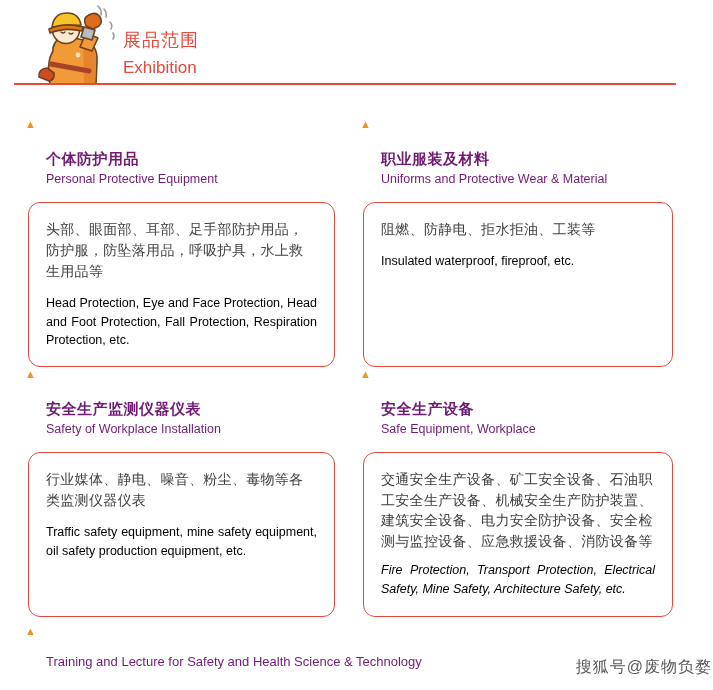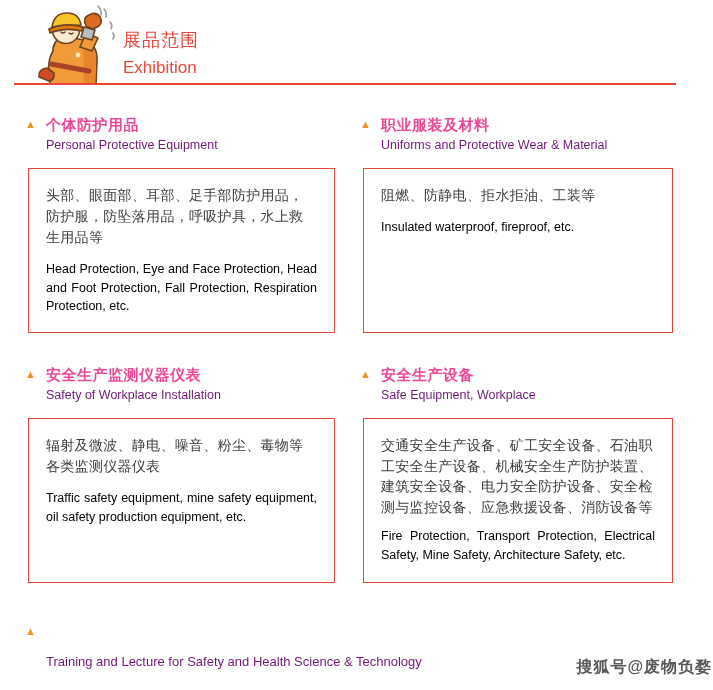--- a/index.html
+++ b/index.html
@@ -25,7 +25,7 @@
 
   .sec-head{display:flex;align-items:flex-start;}
   .tri{color:#f0941f;font-size:11px;line-height:17px;width:12px;flex:0 0 12px;margin-right:9px;}
-  .sec-title-zh{color:#ec4899;font-size:15px;font-weight:bold;line-height:17px;letter-spacing:0.5px;}
+  .sec-title-zh{color:#701a75;font-size:15px;font-weight:bold;line-height:17px;letter-spacing:0.5px;margin-top:34px;}
   .sec-title-en{color:#701a75;font-size:12.5px;line-height:15px;margin:5px 0 0 21px;}
 
   .box{

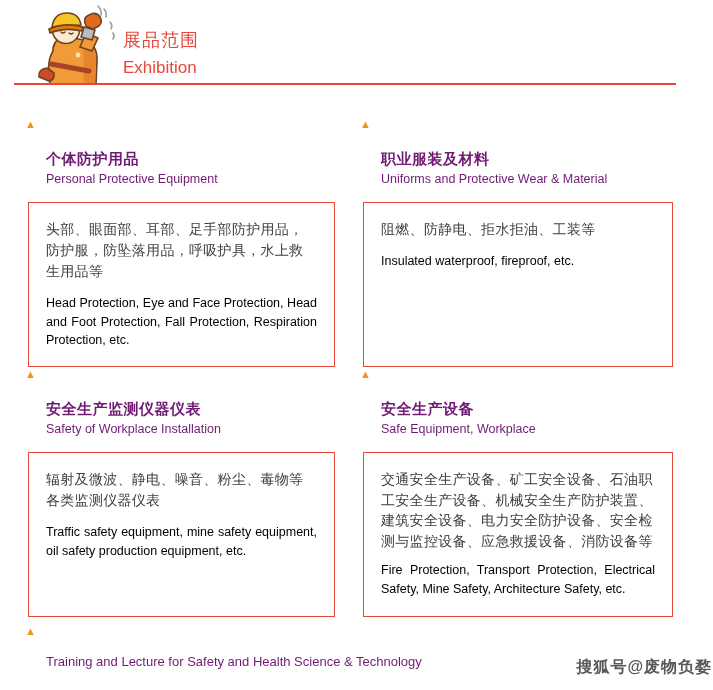--- a/index.html
+++ b/index.html
@@ -30,7 +30,7 @@
 
   .box{
     margin-top:15px;margin-left:3px;height:165px;box-sizing:border-box;
-    border:1.5px solid #e8473a;border-radius:0;
+    border:1.5px solid #e8473a;border-radius:12px;
     padding:16px 17px 0 17px;background:#fff;
   }
   .c2 .box,.c4 .box{}

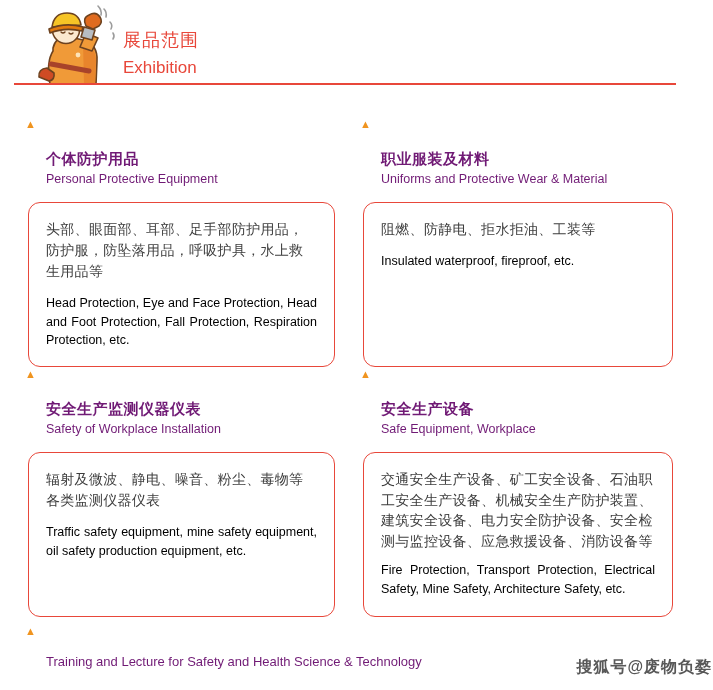--- a/index.html
+++ b/index.html
@@ -131,7 +131,7 @@
     </div>
     <div class="sec-title-en">Safety of Workplace Installation</div>
     <div class="box">
-      <div class="body-zh">辐射及微波、静电、噪音、粉尘、毒物等各类监测仪器仪表</div>
+      <div class="body-zh">行业媒体、静电、噪音、粉尘、毒物等各类监测仪器仪表</div>
       <div class="body-en">Traffic safety equipment, mine safety equipment, oil safety production equipment, etc.</div>
     </div>
   </div>

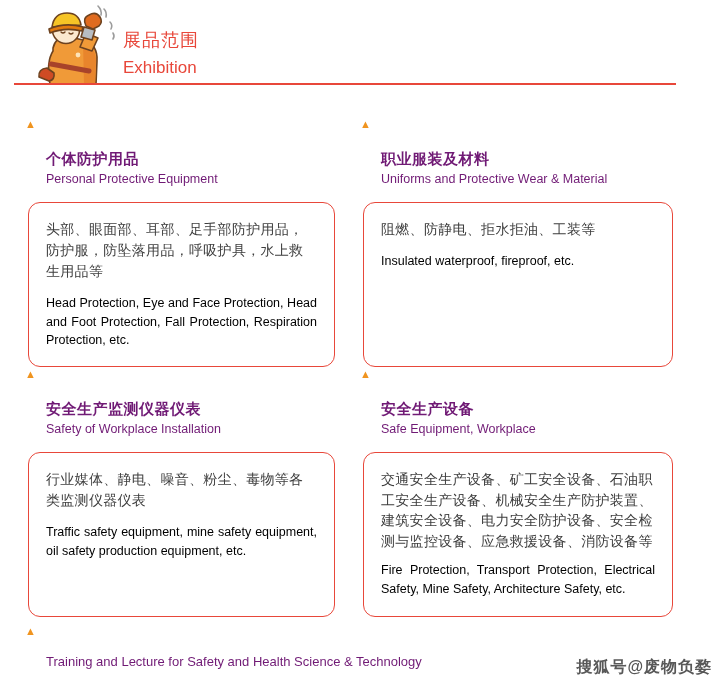--- a/index.html
+++ b/index.html
@@ -37,7 +37,7 @@
   .body-zh{color:#3d3d3d;font-size:14px;line-height:21px;letter-spacing:0.3px;}
   .body-en{color:#000000;font-size:12.5px;line-height:18.5px;margin-top:12px;text-align:justify;}
   .c4 .body-zh{line-height:20.5px;}
-  .c4 .body-en{margin-top:10px;}
+  .c4 .body-en{margin-top:10px;font-style:italic;}
 
   
   .footer{position:absolute;left:25px;top:622px;width:660px;}

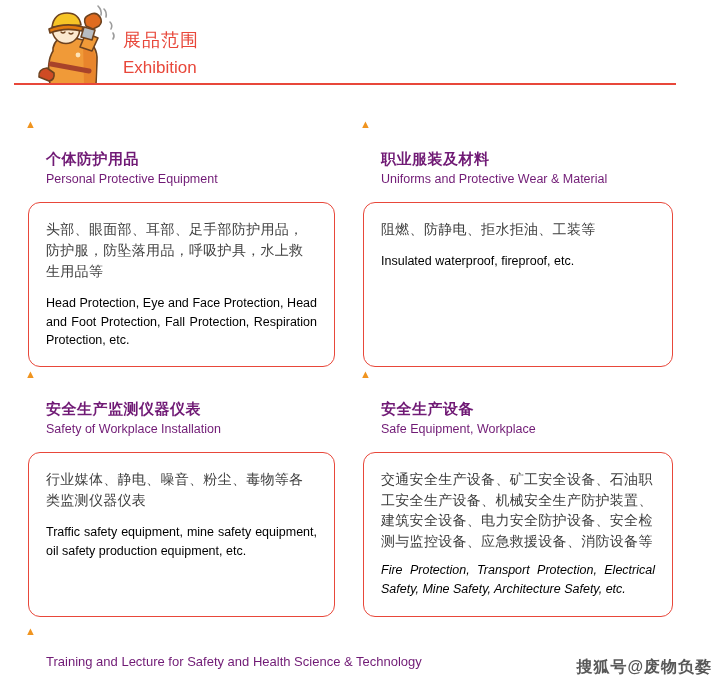--- a/index.html
+++ b/index.html
@@ -48,7 +48,7 @@
   
   .watermark{
     position:absolute;right:1px;top:657px;
-    font-size:16px;font-weight:bold;color:#4a4a4a;letter-spacing:1px;
+    font-size:16px;font-weight:normal;color:#4a4a4a;letter-spacing:1px;
     text-shadow:-1px -1px 0 #fff,1px -1px 0 #fff,-1px 1px 0 #fff,1px 1px 0 #fff;
     opacity:0.92;
   }

